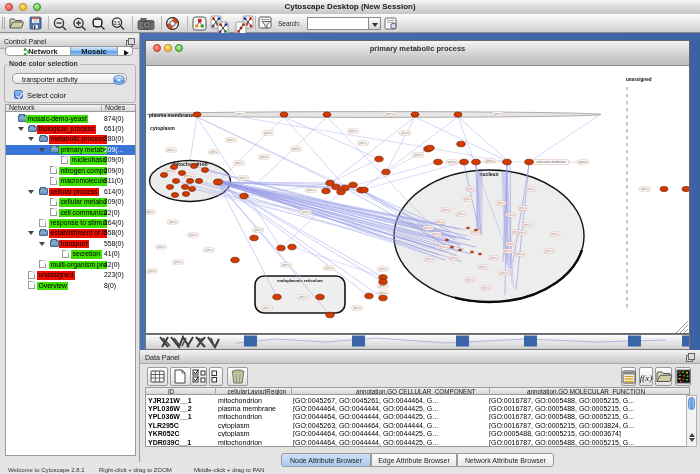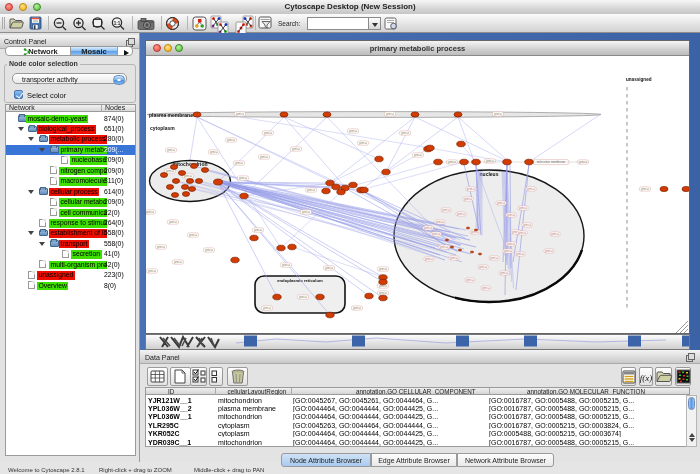--- a/index.html
+++ b/index.html
@@ -78,7 +78,7 @@
 #mdi { left:140px; top:33px; width:560px; height:319px; background:linear-gradient(90deg,#4a71b4,#3b62a5); }
 #netwin { position:absolute; left:5px; top:7px; width:545px; height:294px;
   border:1px solid #666; background:#fff; }
-#nettitle { position:absolute; left:0; top:0; width:100%; height:15px;
+#nettitle { position:absolute; left:0; top:0; width:100%; height:25px;
   background:linear-gradient(#f5f5f5,#cfcfcf 60%,#bdbdbd); border-bottom:1px solid #8a8a8a; }
 #nettitle .tt { position:absolute; left:0; right:0; top:2.5px; text-align:center; font-size:7.5px;
   font-weight:bold; color:#333; }

